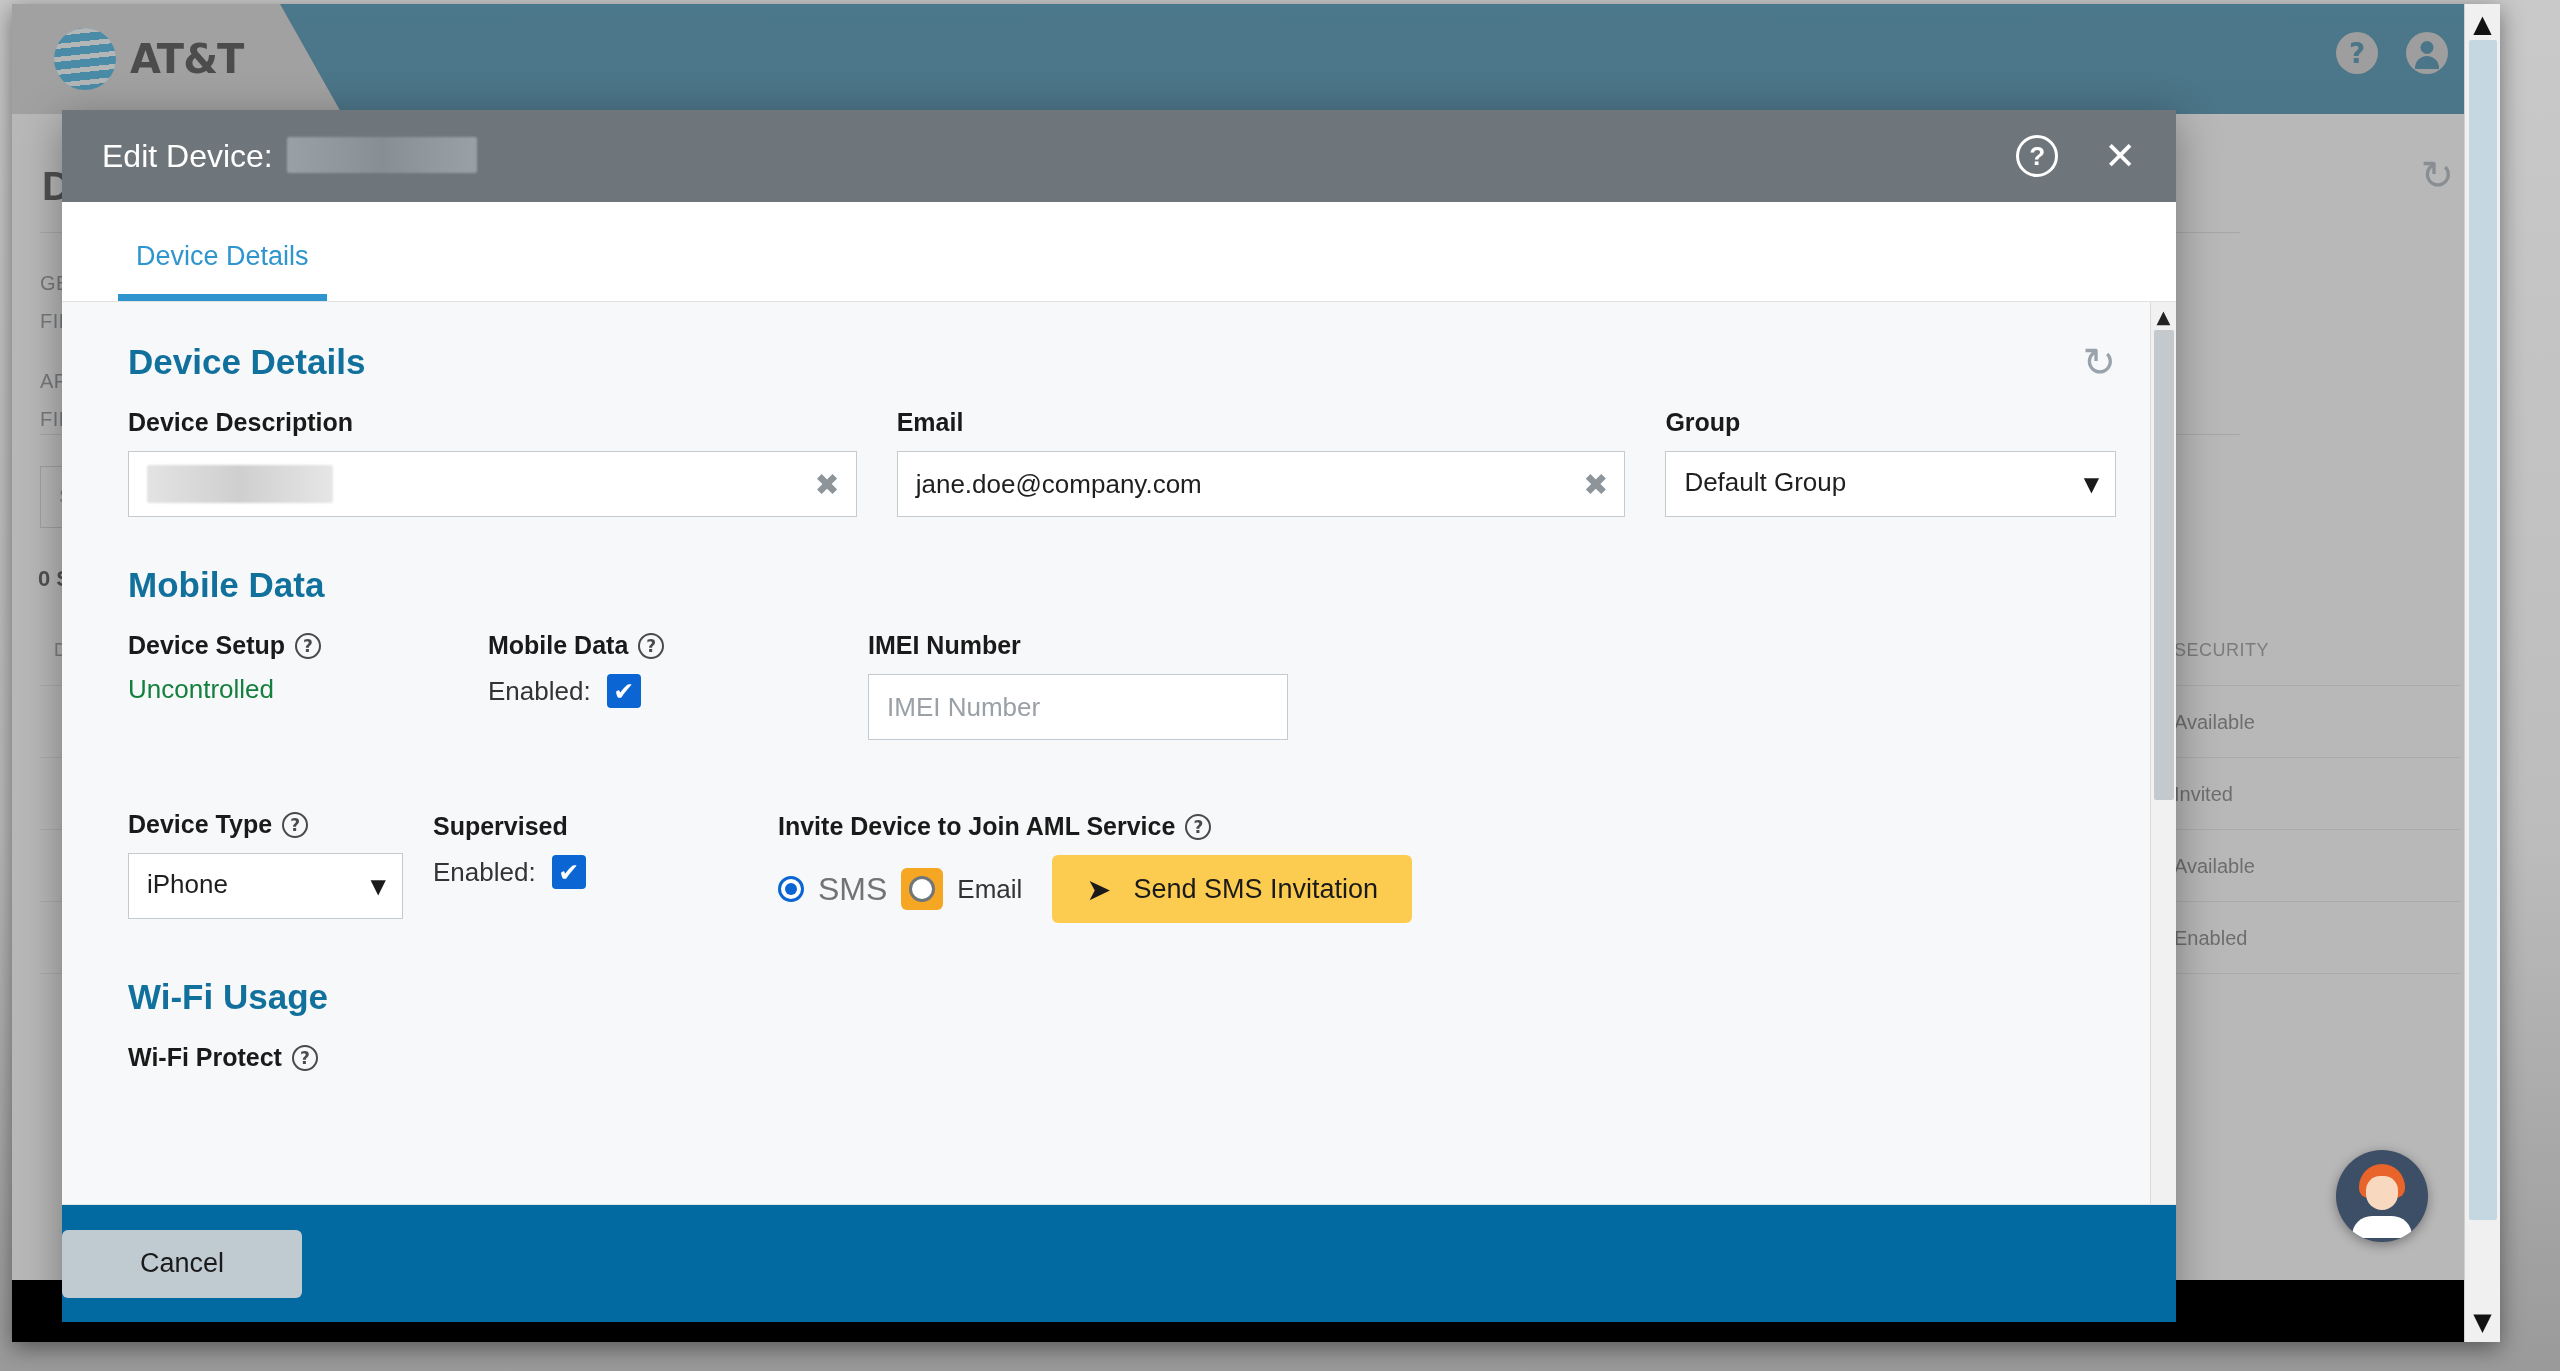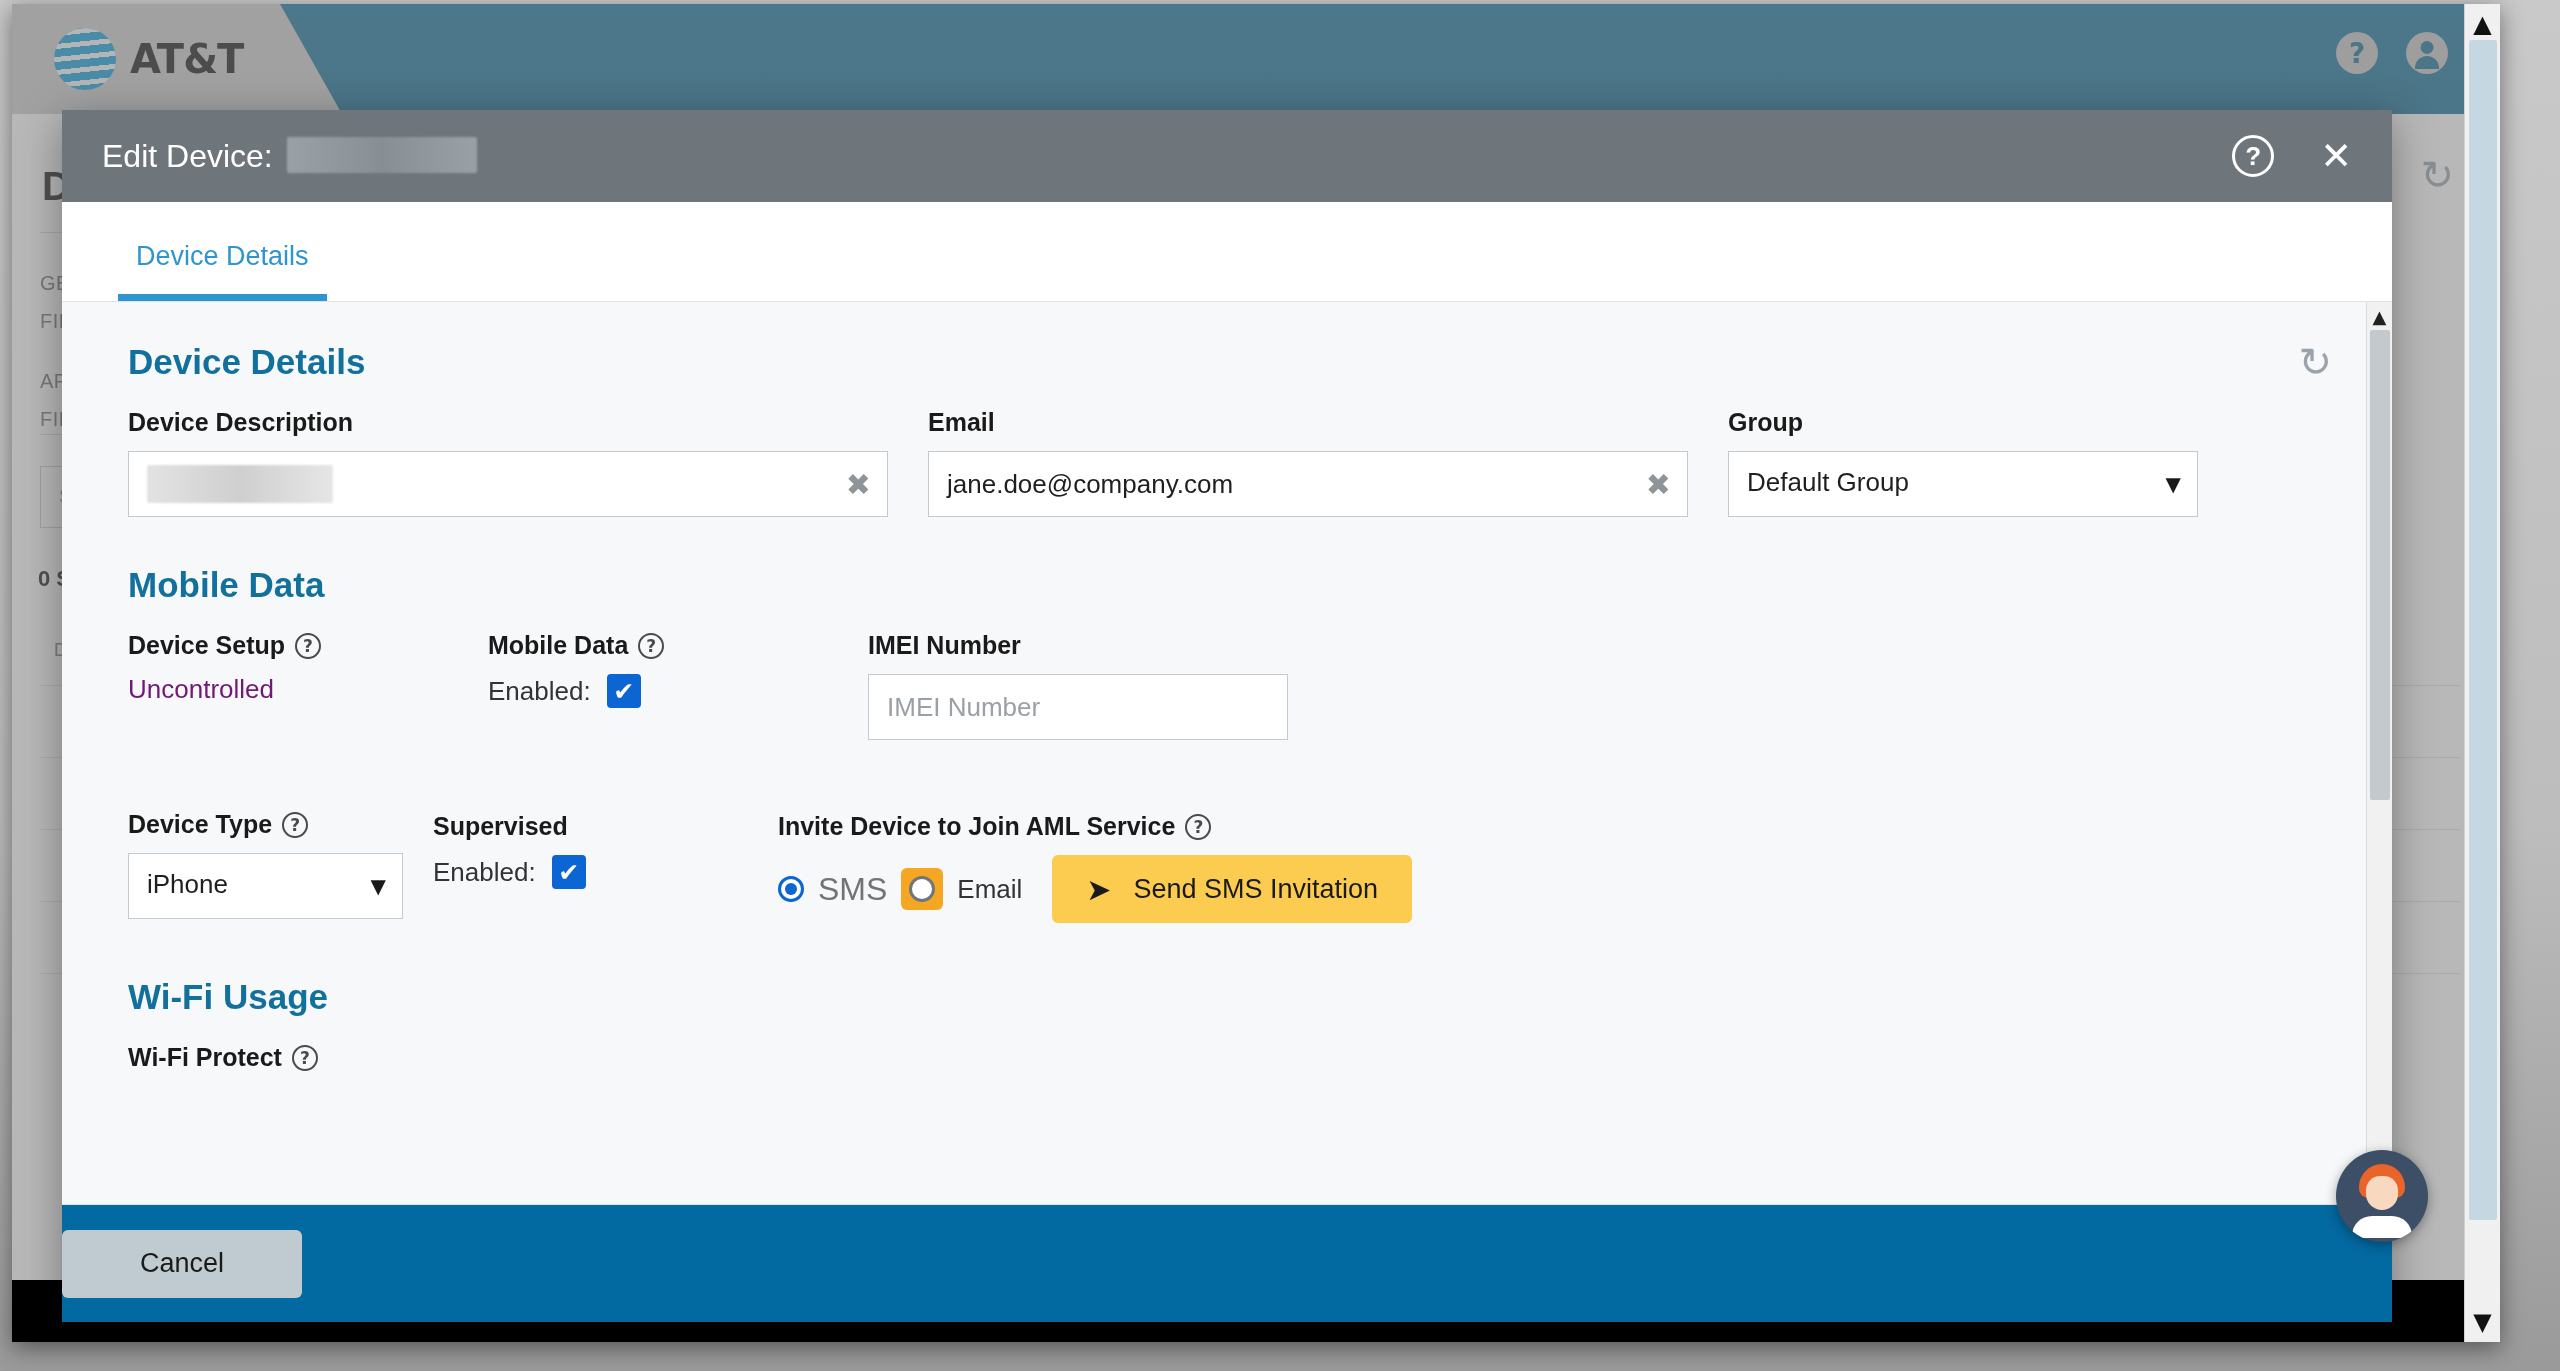--- a/index.html
+++ b/index.html
@@ -149,7 +149,7 @@
   #modal {
     position:absolute;
     left: 50px; top: 106px;
-    width: 2330px; height: 1212px;
+    width: 2114px; height: 1212px;
     background:#ffffff;
     box-shadow: 0 10px 40px rgba(0,0,0,.35);
     z-index: 40;

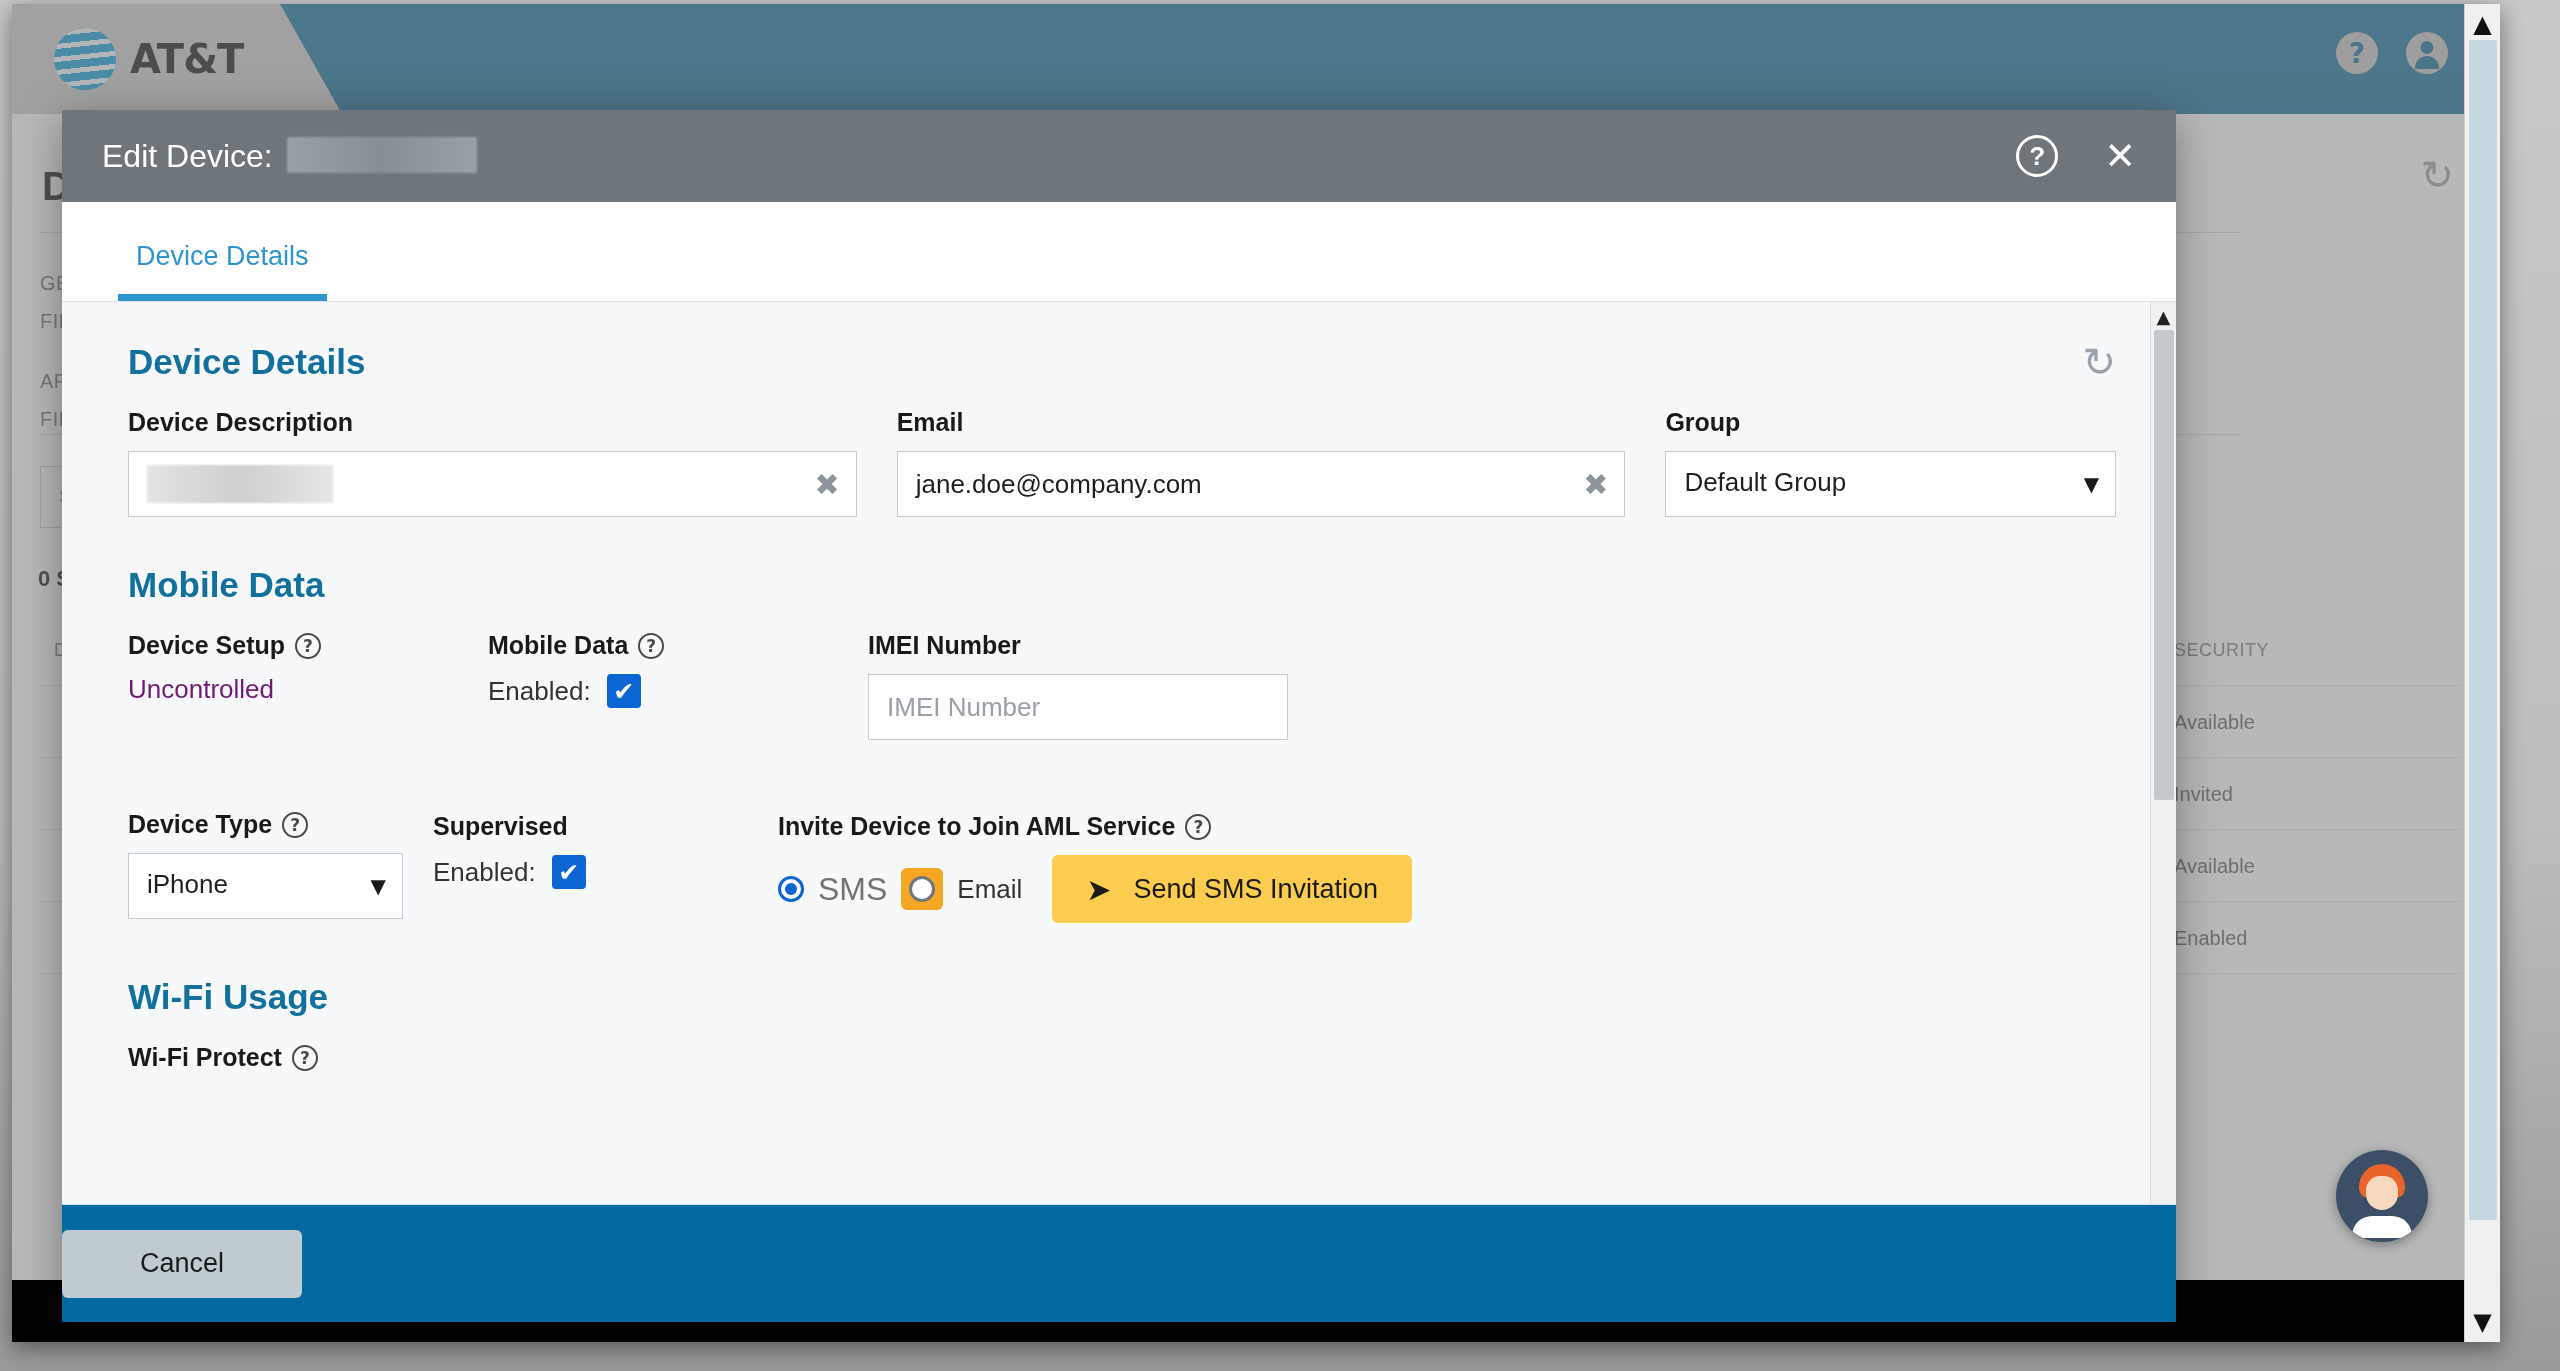--- a/index.html
+++ b/index.html
@@ -241,7 +241,7 @@
     font-size: 20px; color:#1a1a1a; font-family:"DejaVu Sans",sans-serif;
   }
 
-  .plain-value { font-size:26px; color:#701a75; }
+  .plain-value { font-size:26px; color:#15803d; }
 
   .cbx {
     width: 34px; height: 34px; background:#0b66d3; border-radius:4px;

